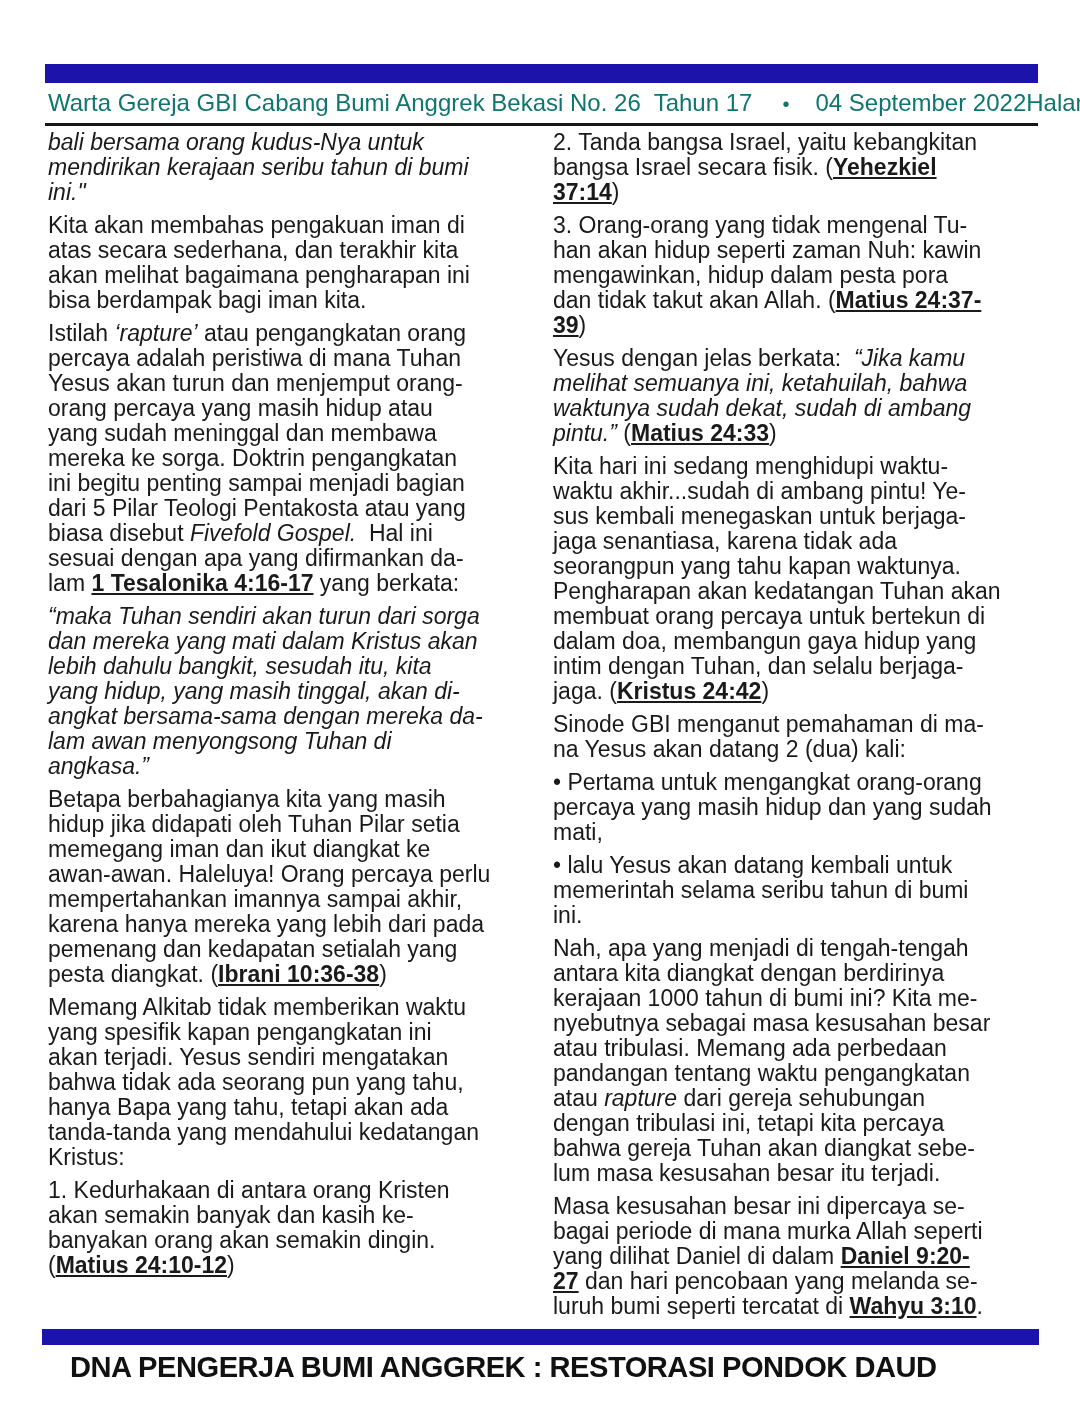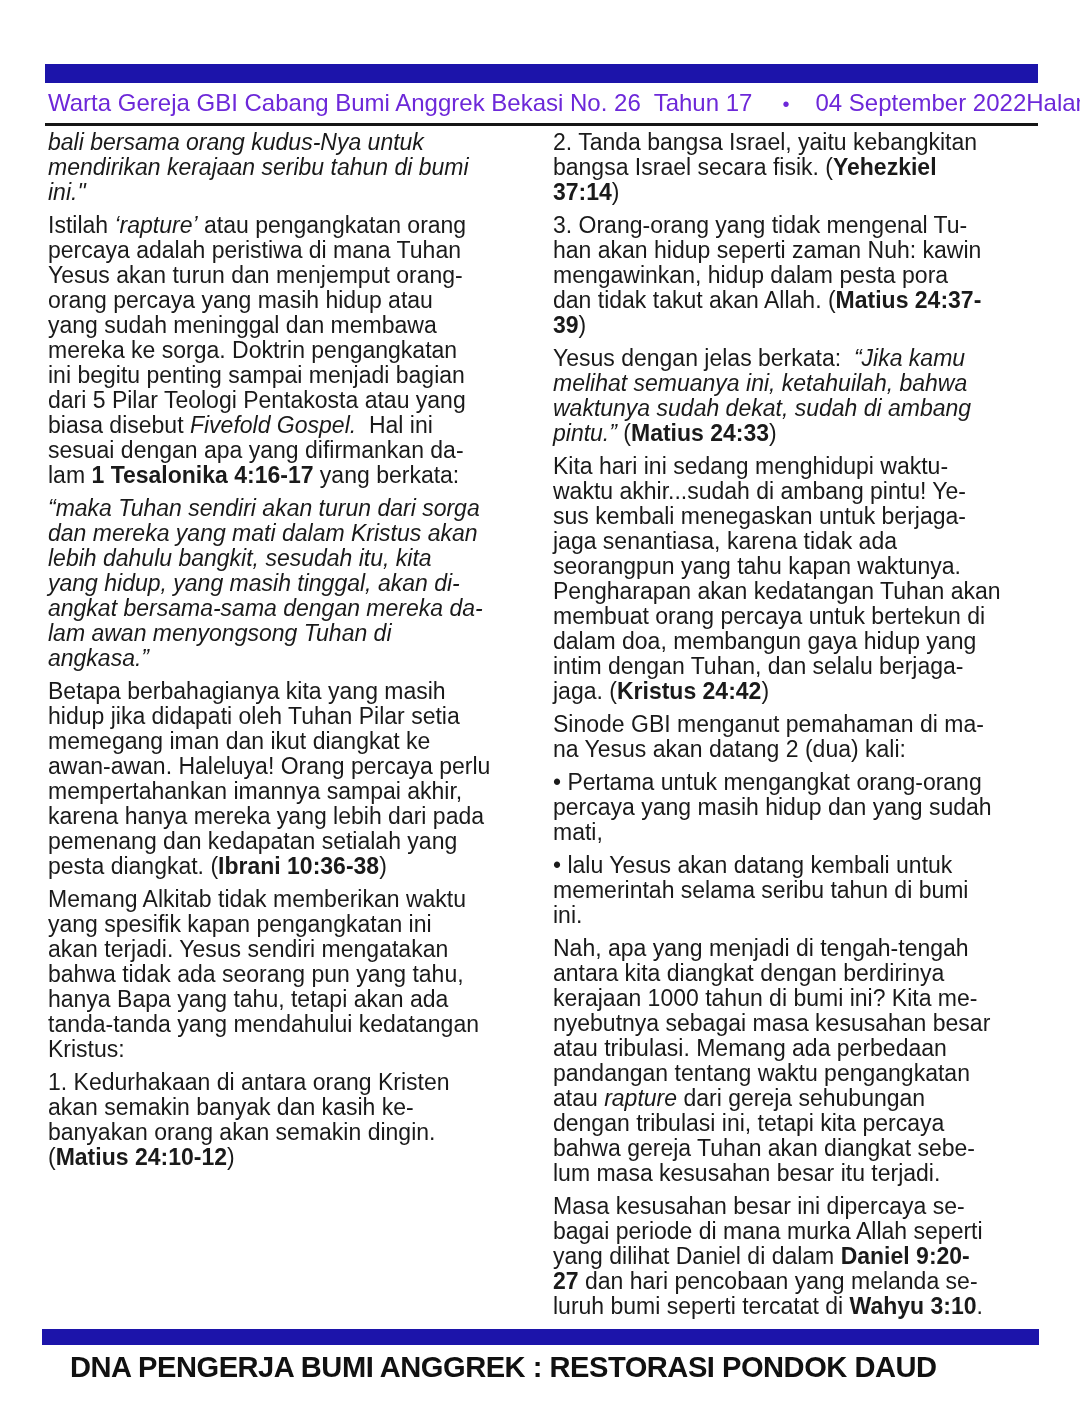--- a/index.html
+++ b/index.html
@@ -26,7 +26,7 @@
     justify-content: space-between;
     align-items: baseline;
     font-size: 24px;
-    color: #6d28d9;
+    color: #0f766e;
   }
   .header-left span { white-space: pre; }
   .bullet { margin: 0 26px 0 30px; font-size: 20px; }

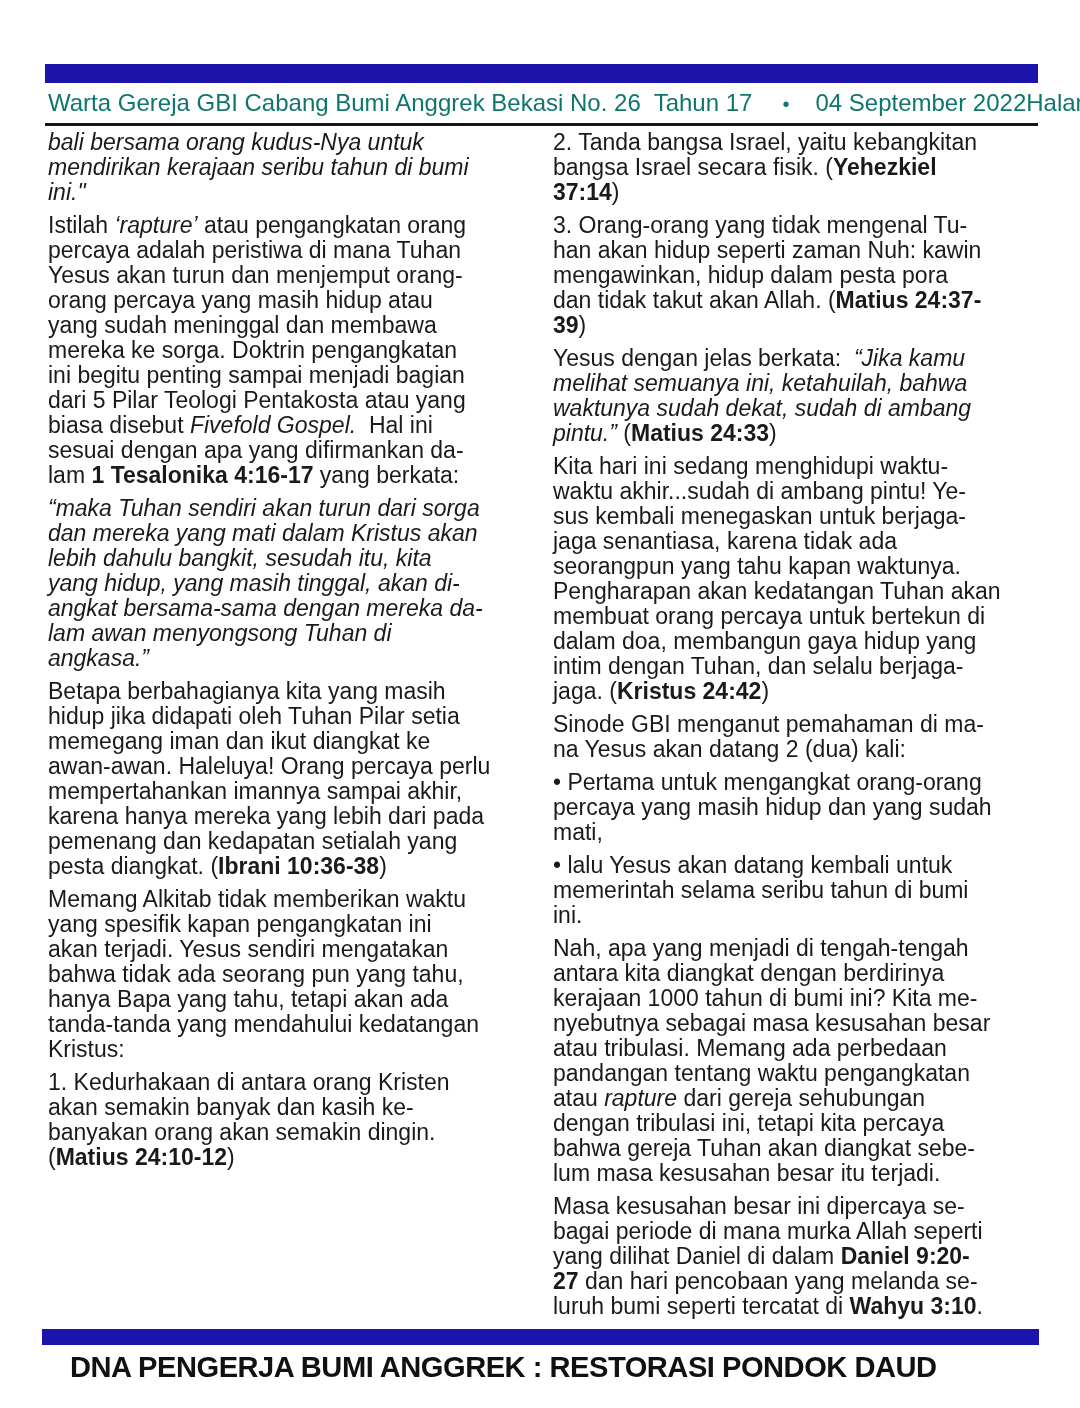--- a/index.html
+++ b/index.html
@@ -47,7 +47,7 @@
   .para { margin: 0 0 8px 0; }
   .line { white-space: pre; }
   .i { font-style: italic; }
-  .b { font-weight: bold; }
+  .b { font-weight: bold; text-decoration: underline; }
   .footer-bar {
     position: absolute;
     left: 42px; top: 1329px;

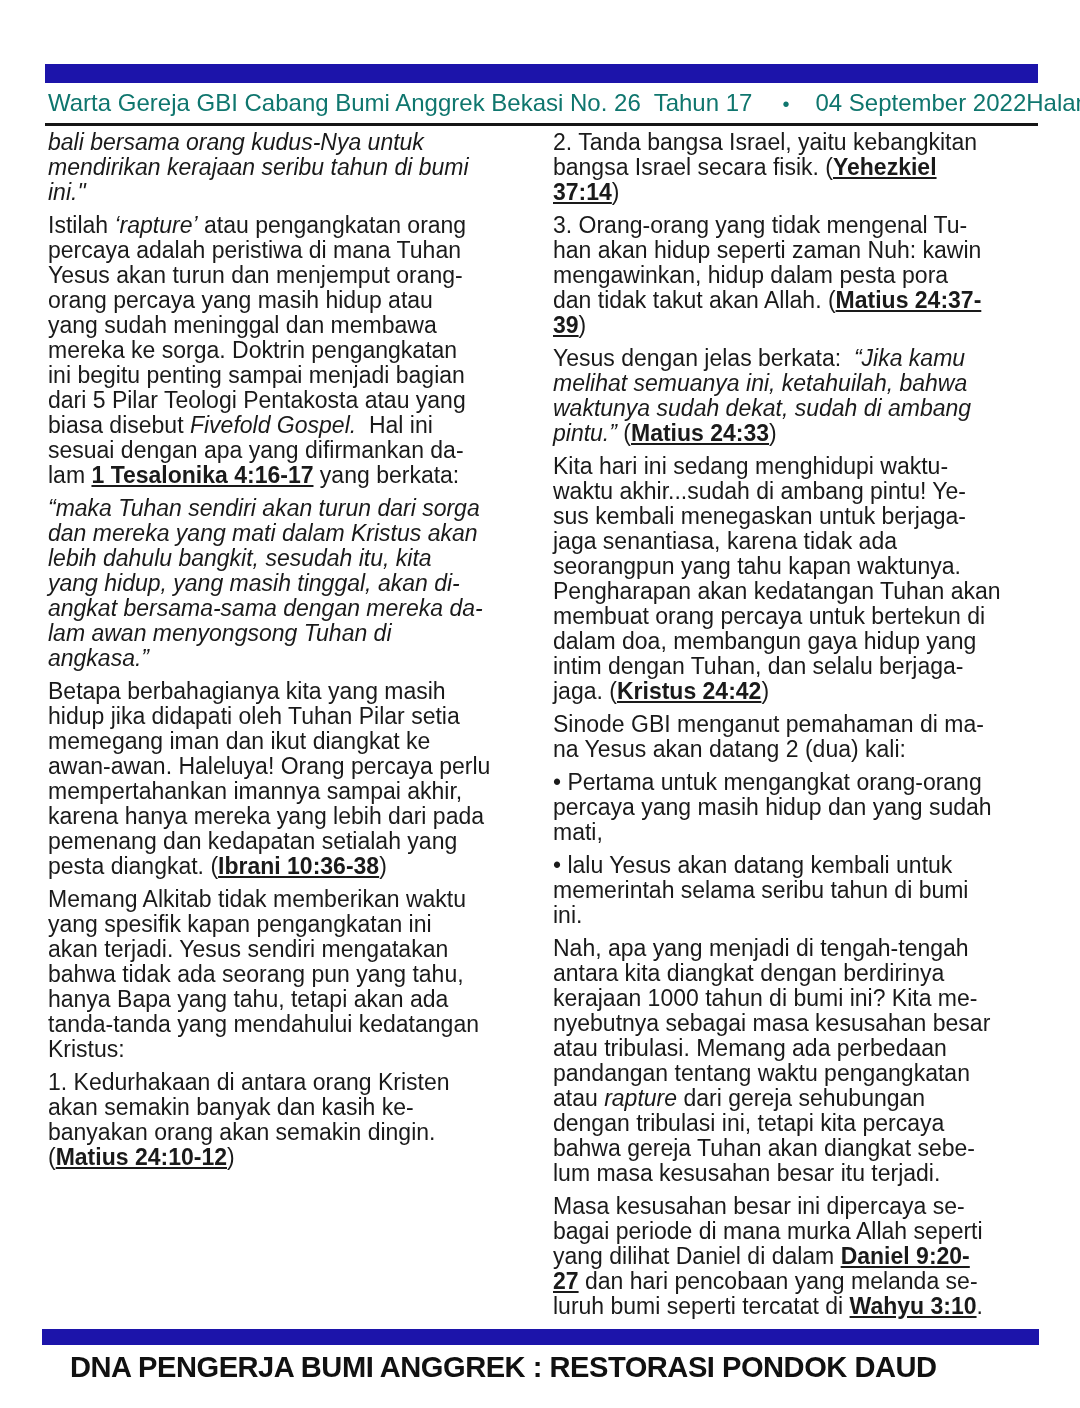--- a/index.html
+++ b/index.html
@@ -92,6 +92,12 @@
           <div class="line"><span class="i">ini."</span></div>
         </div>
         <div class="para">
+          <div class="line"><span>Kita akan membahas pengakuan iman di</span></div>
+          <div class="line"><span>atas secara sederhana, dan terakhir kita</span></div>
+          <div class="line"><span>akan melihat bagaimana pengharapan ini</span></div>
+          <div class="line"><span>bisa berdampak bagi iman kita.</span></div>
+        </div>
+        <div class="para">
           <div class="line"><span>Istilah </span><span class="i">‘rapture’</span><span> atau pengangkatan orang</span></div>
           <div class="line"><span>percaya adalah peristiwa di mana Tuhan</span></div>
           <div class="line"><span>Yesus akan turun dan menjemput orang-</span></div>

